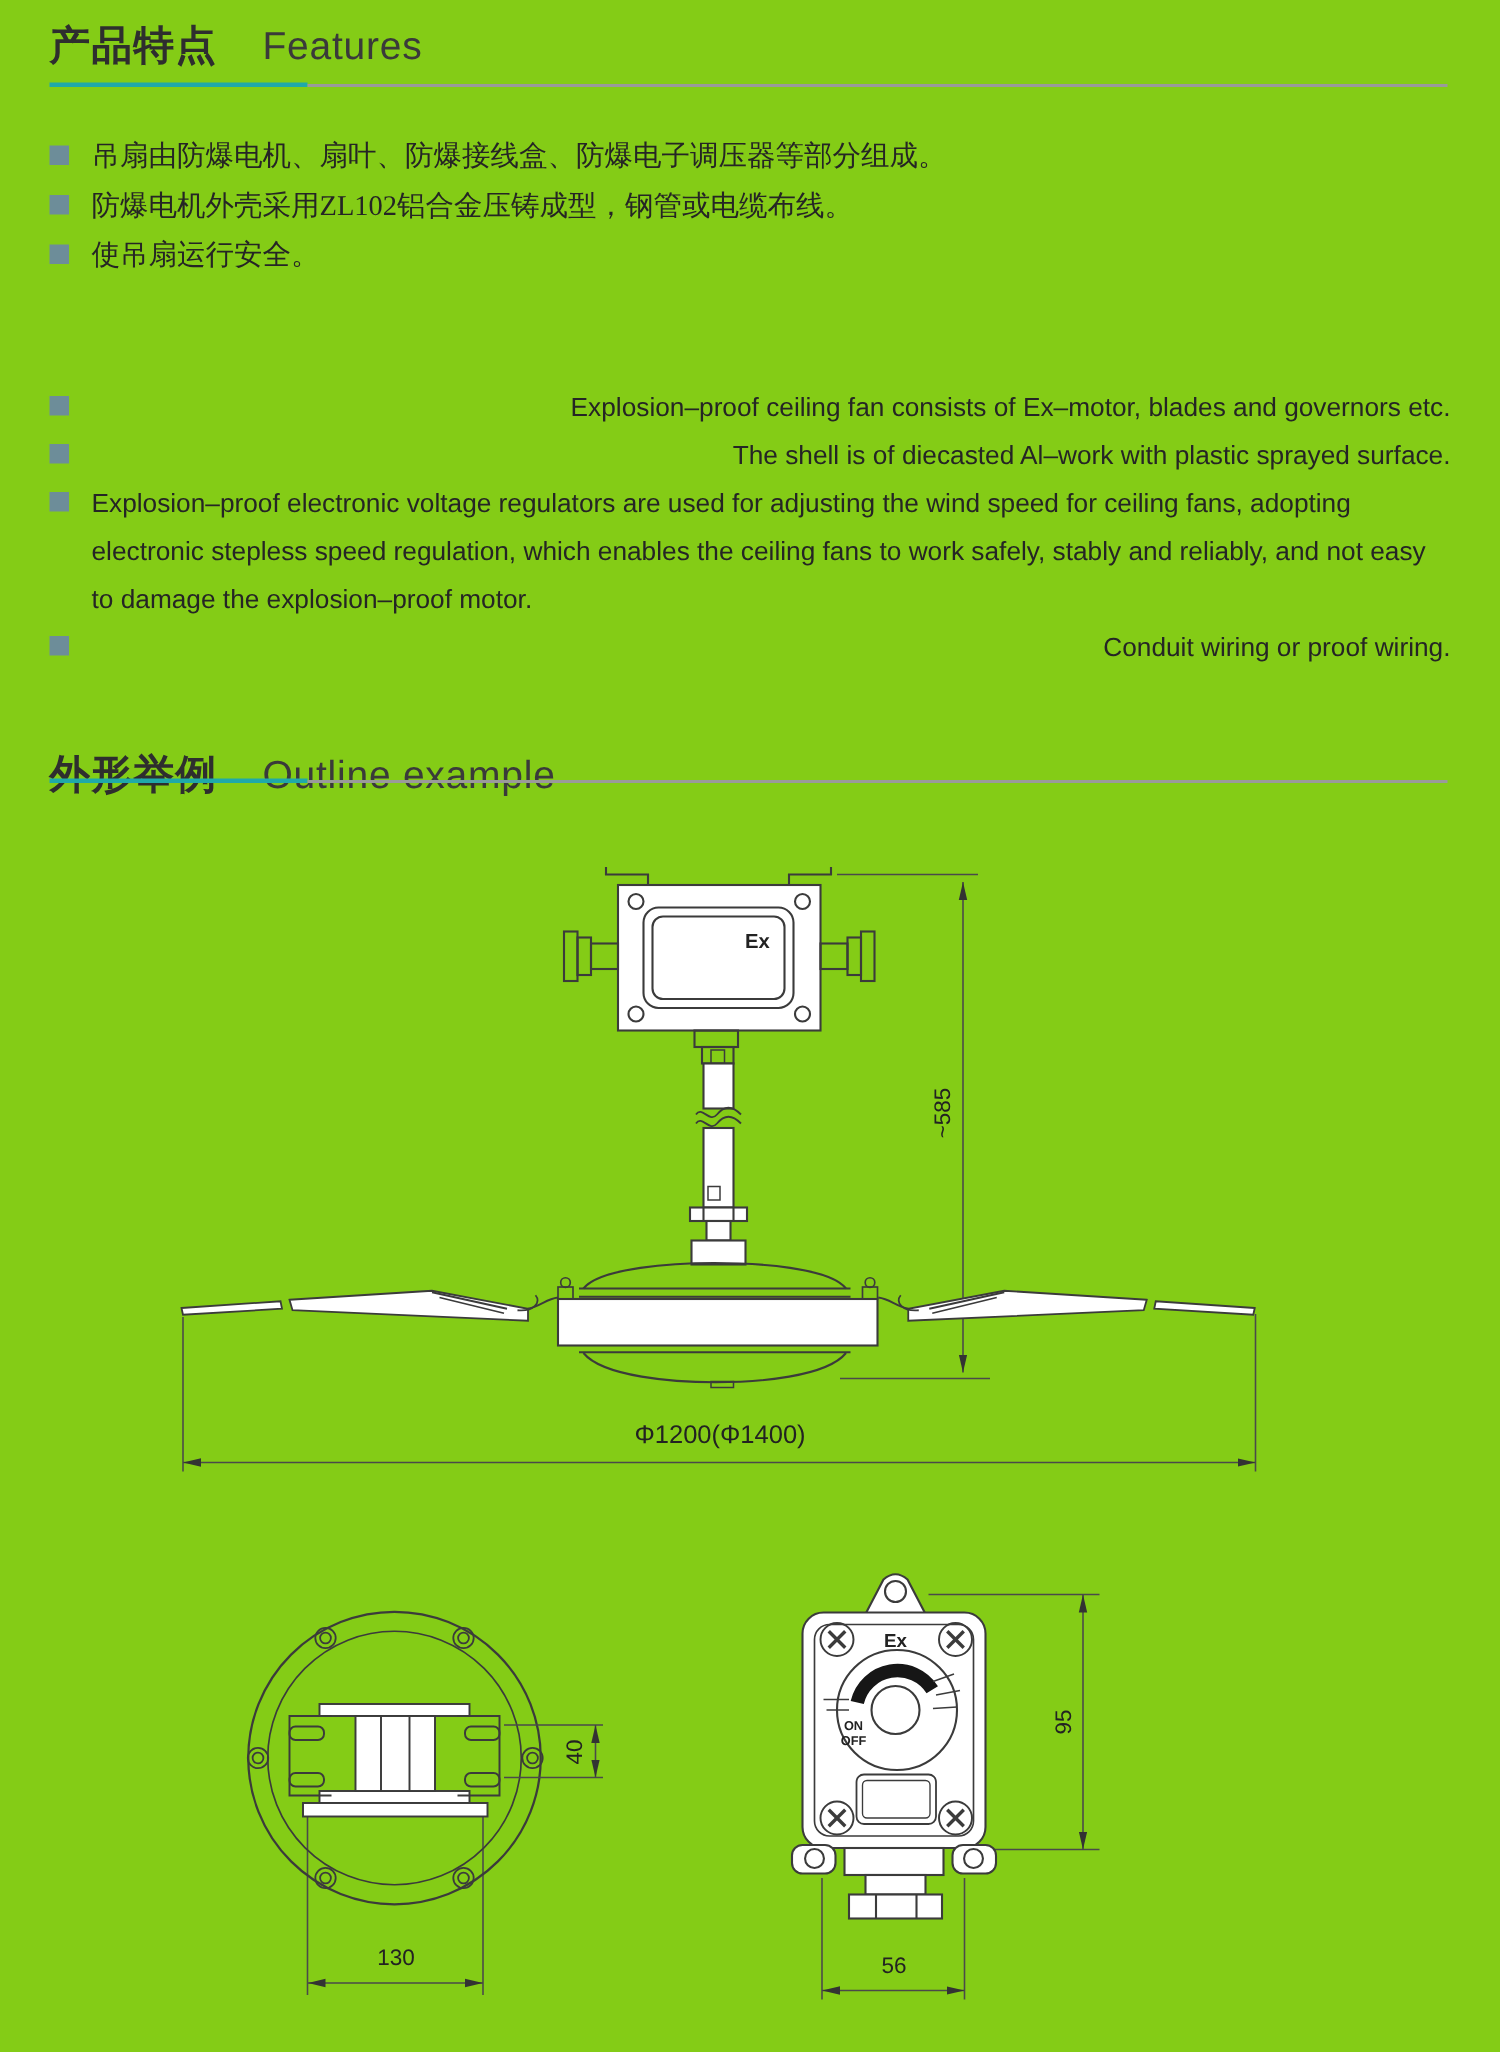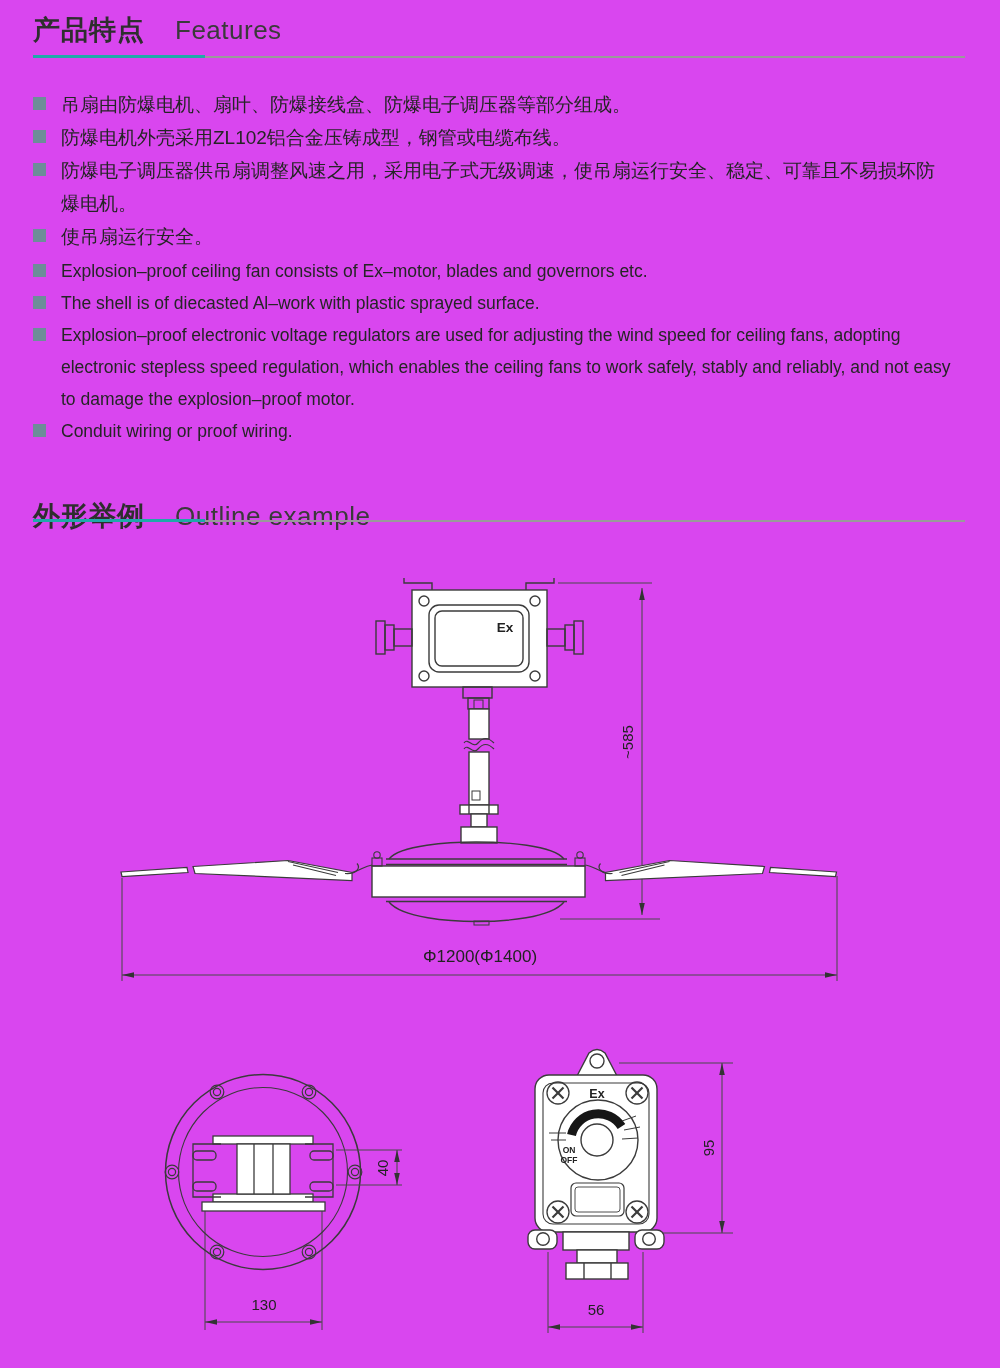--- a/index.html
+++ b/index.html
@@ -4,7 +4,7 @@
 <style>
   html,body{margin:0;padding:0;background:#ffffff;}
   .sheet{
-    position:relative;width:1000px;height:1368px;background:#d946ef;overflow:hidden;
+    position:relative;width:1000px;height:1368px;background:#84cc16;overflow:hidden;
     font-family:"Liberation Sans","DejaVu Sans",sans-serif;color:#2a2a2a;
   }
   .abs{position:absolute;}

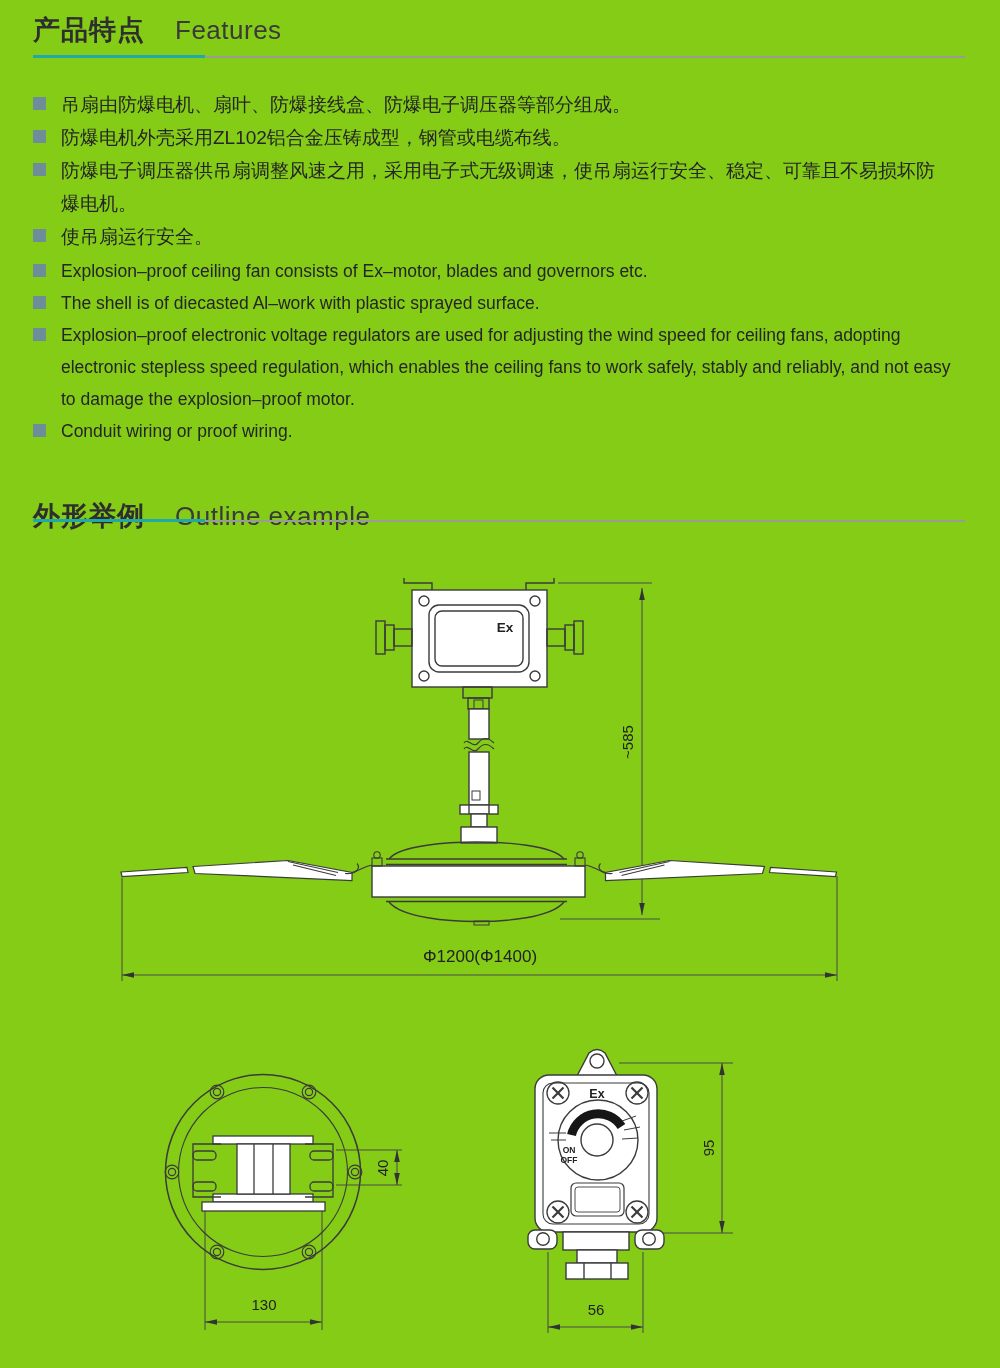--- a/index.html
+++ b/index.html
@@ -20,7 +20,7 @@
   .bullets li{display:flex;align-items:flex-start;}
   .bullets .sq{flex:0 0 13px;width:13px;height:13px;margin-top:9px;margin-right:15px;}
   .bullets.cn li{font-size:19px;line-height:33px;}
-  .bullets.cn .txt{max-width:880px;}
+  .bullets.cn .txt{max-width:880px;font-family:Liberation Serif, serif;}
   .bullets.en li{font-size:17.5px;line-height:32px;}
   .bullets.en li:first-child{margin-top:9px;}
   .bullets .txt{color:#252525;}

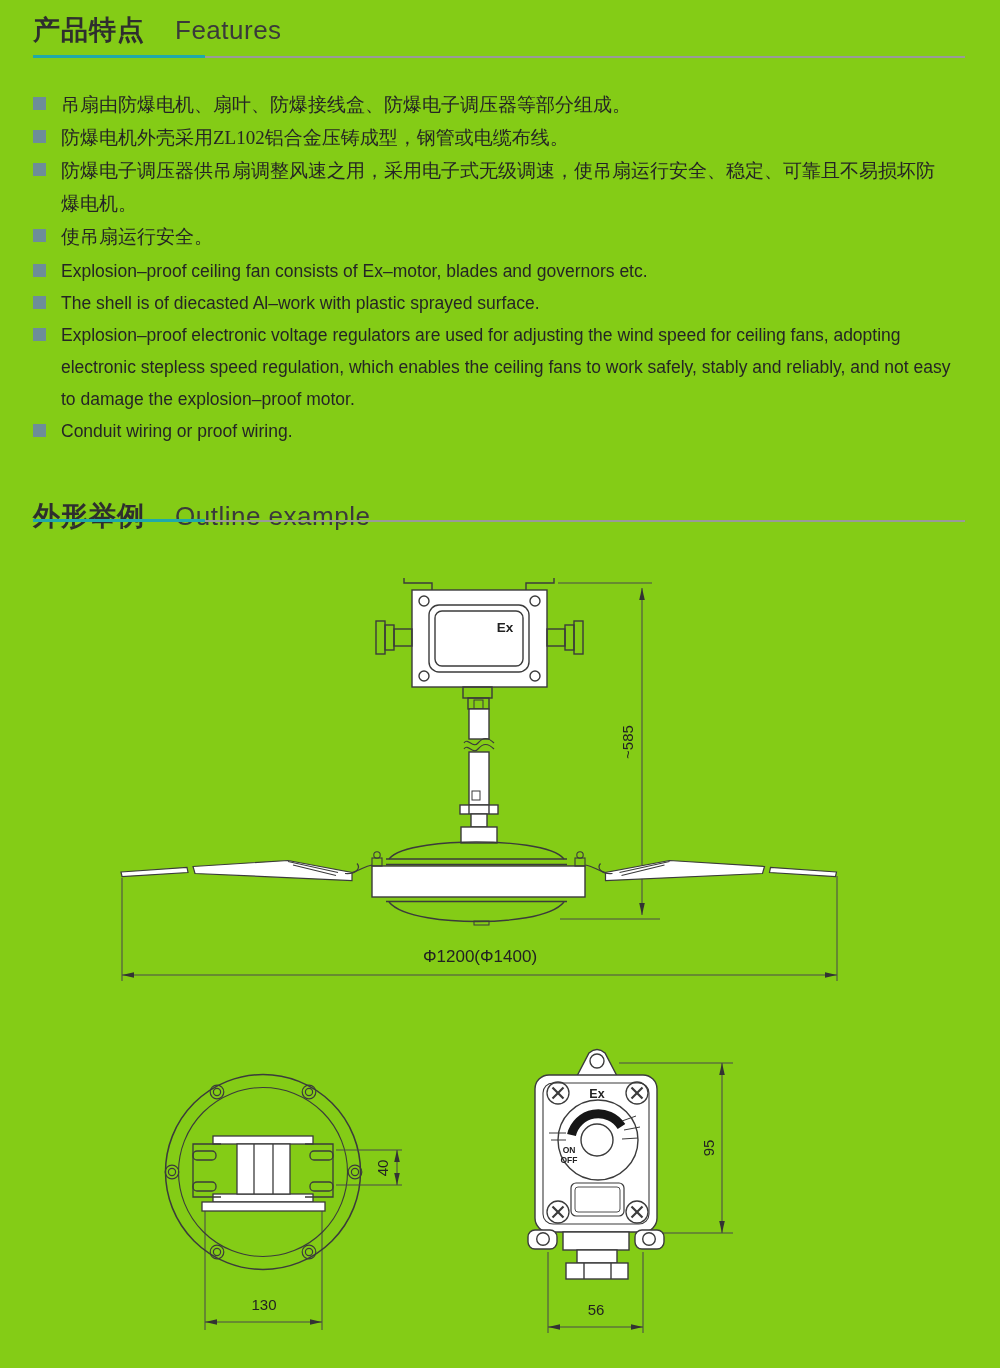--- a/index.html
+++ b/index.html
@@ -52,10 +52,6 @@
     </li>
     <li>
       <span class="sq" style="background:#6D8D99;"></span>
-      <span class="txt">防爆电子调压器供吊扇调整风速之用，采用电子式无级调速，使吊扇运行安全、稳定、可靠且不易损坏防爆电机。</span>
-    </li>
-    <li>
-      <span class="sq" style="background:#6D8D99;"></span>
       <span class="txt">使吊扇运行安全。</span>
     </li>
   </ul>

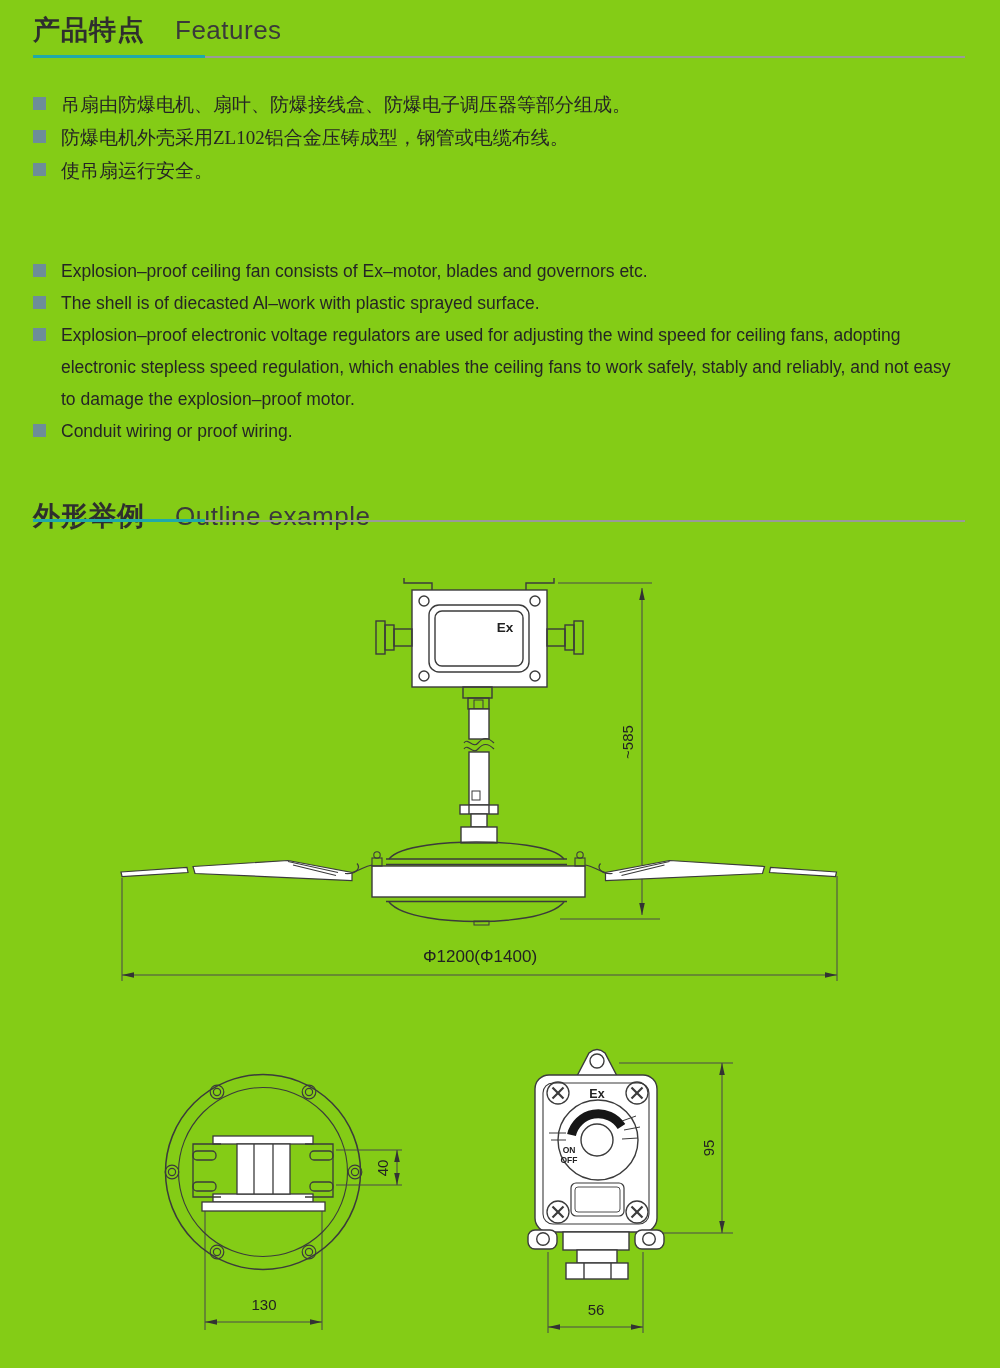--- a/index.html
+++ b/index.html
@@ -21,7 +21,7 @@
   .bullets .sq{flex:0 0 13px;width:13px;height:13px;margin-top:9px;margin-right:15px;}
   .bullets.cn li{font-size:19px;line-height:33px;}
   .bullets.cn .txt{max-width:880px;font-family:Liberation Serif, serif;}
-  .bullets.en li{font-size:17.5px;line-height:32px;}
+  .bullets.en li{font-size:17.5px;line-height:32px;justify-content:space-between;}
   .bullets.en li:first-child{margin-top:9px;}
   .bullets .txt{color:#252525;}
   

